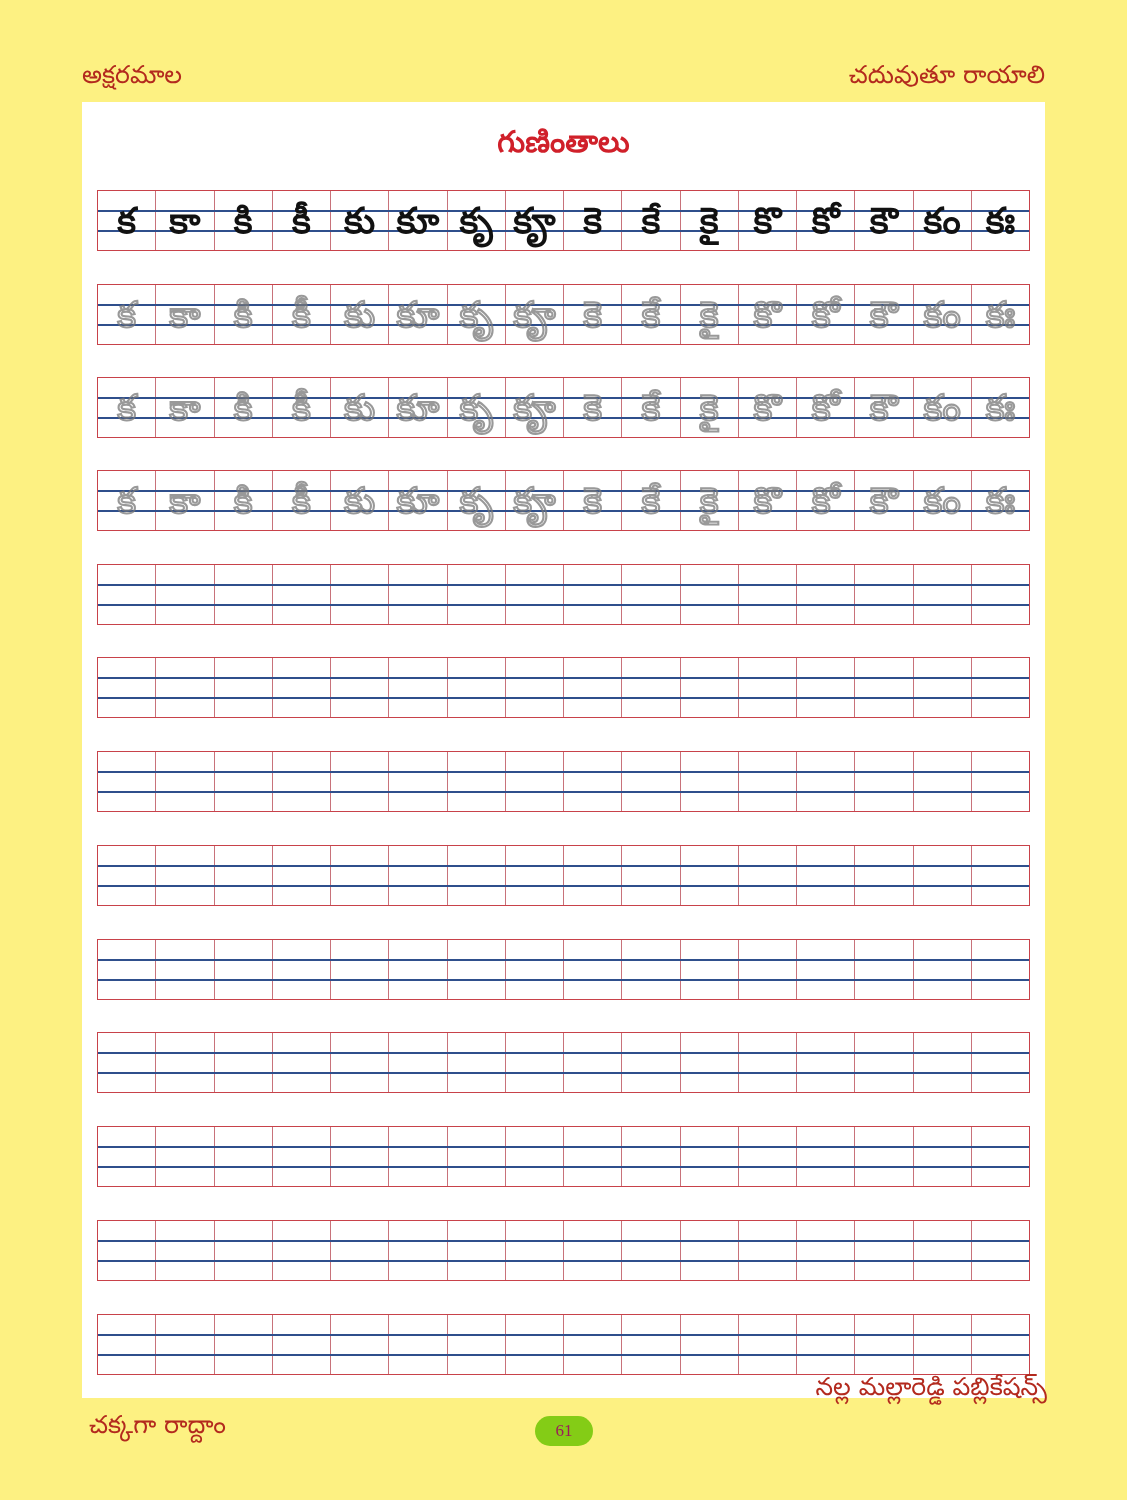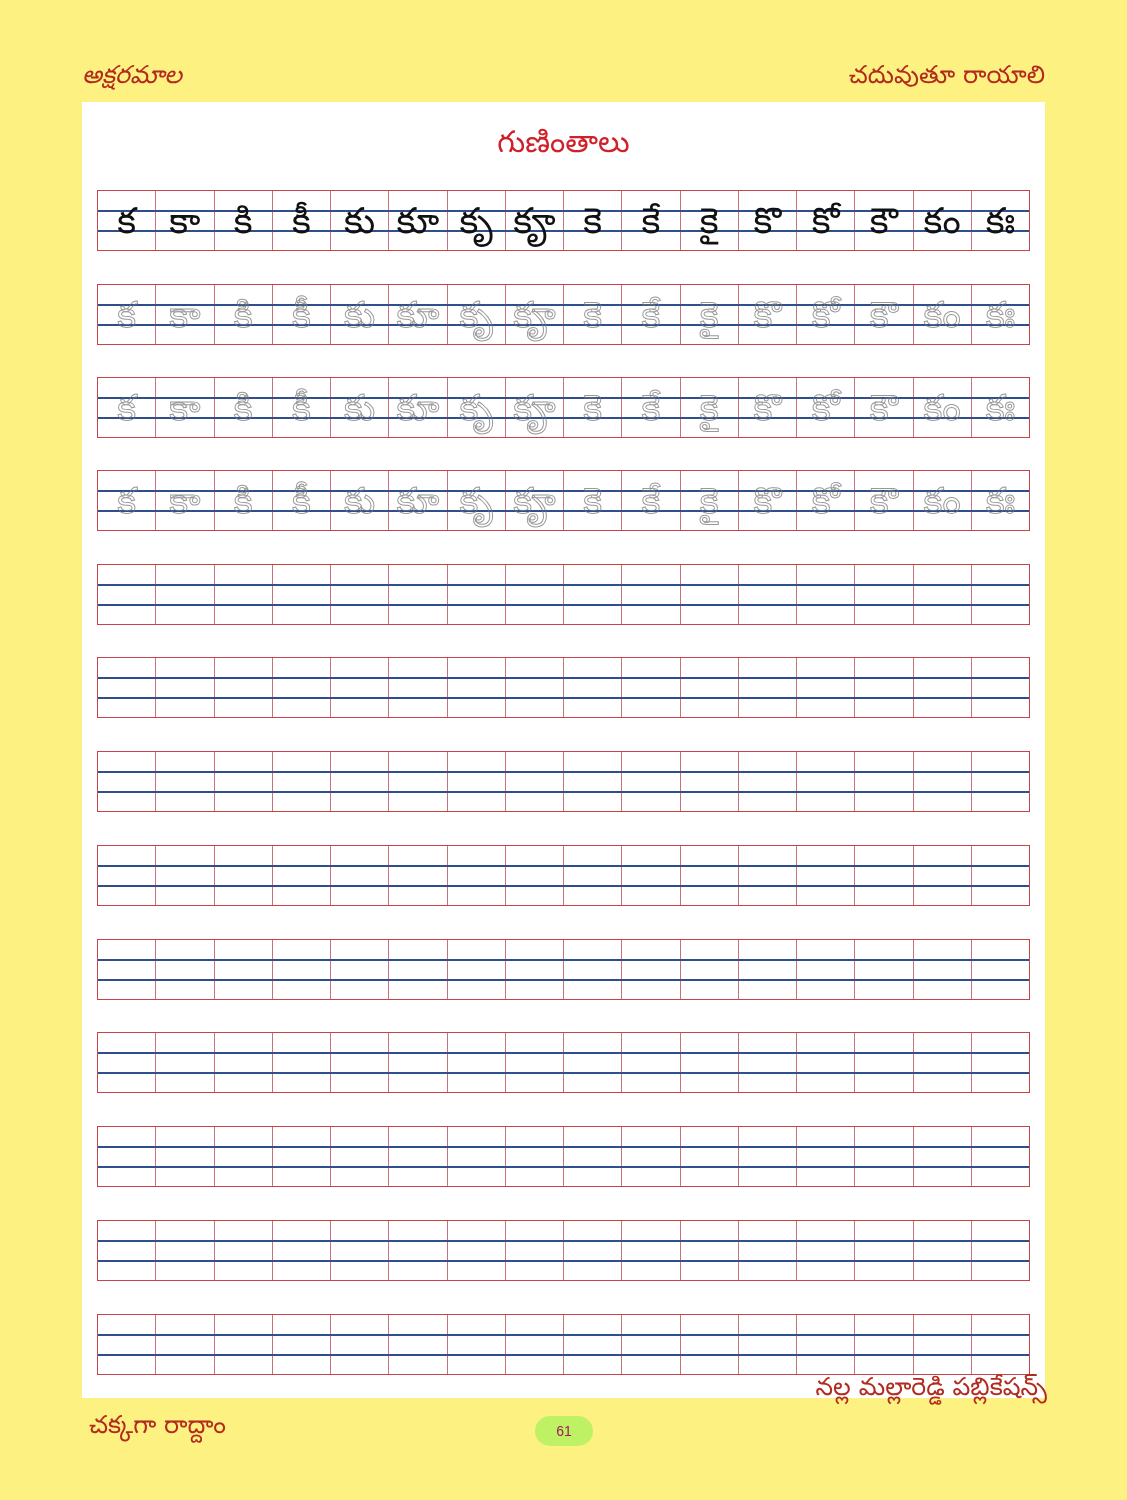--- a/index.html
+++ b/index.html
@@ -17,7 +17,7 @@
       line-height: 30px;
       white-space: nowrap;
     }
-    .header-left { left: 82px; top: 60px; font-style: italic; }
+    .header-left { left: 82px; top: 60px; }
     .header-right { right: 82px; top: 60px; margin-left: 20px; }
     .footer-left { left: 82px; top: 1410px; margin-left: 7px; }
     .footer-right { right: 80px; top: 1372px; }

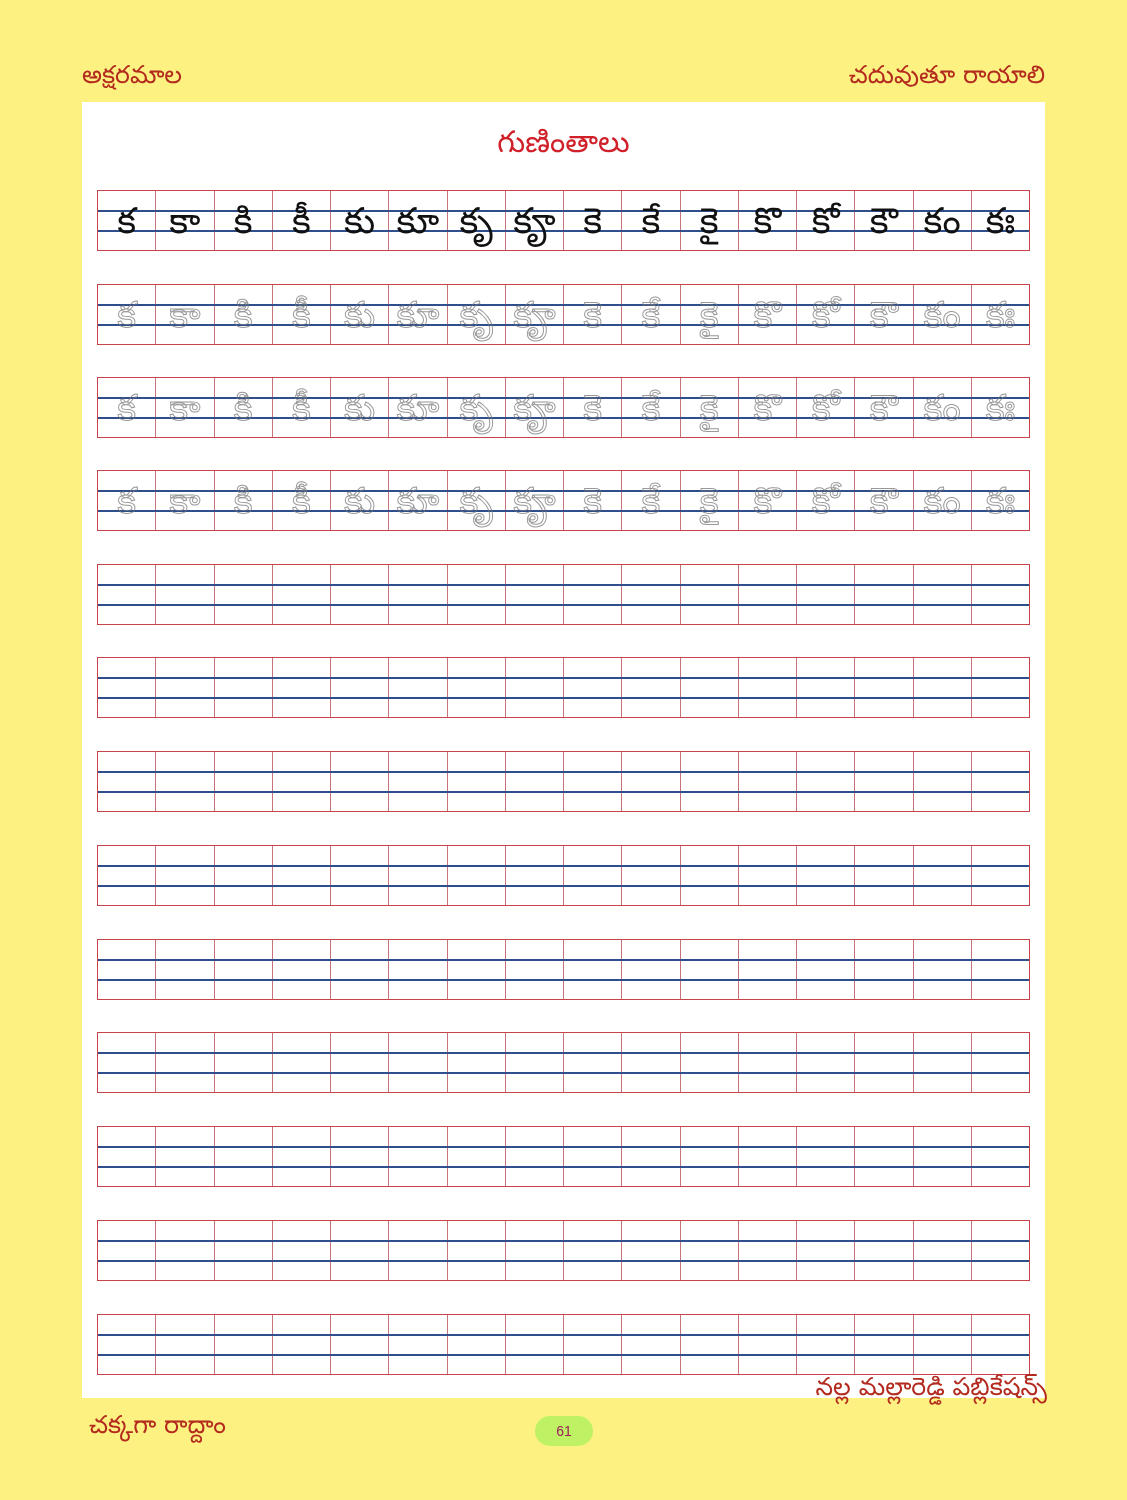--- a/index.html
+++ b/index.html
@@ -38,6 +38,7 @@
       left: 82px; top: 102px;
       width: 963px; height: 1296px;
       background: #ffffff;
+      font-weight: bold;
     }
     .title {
       position: absolute;

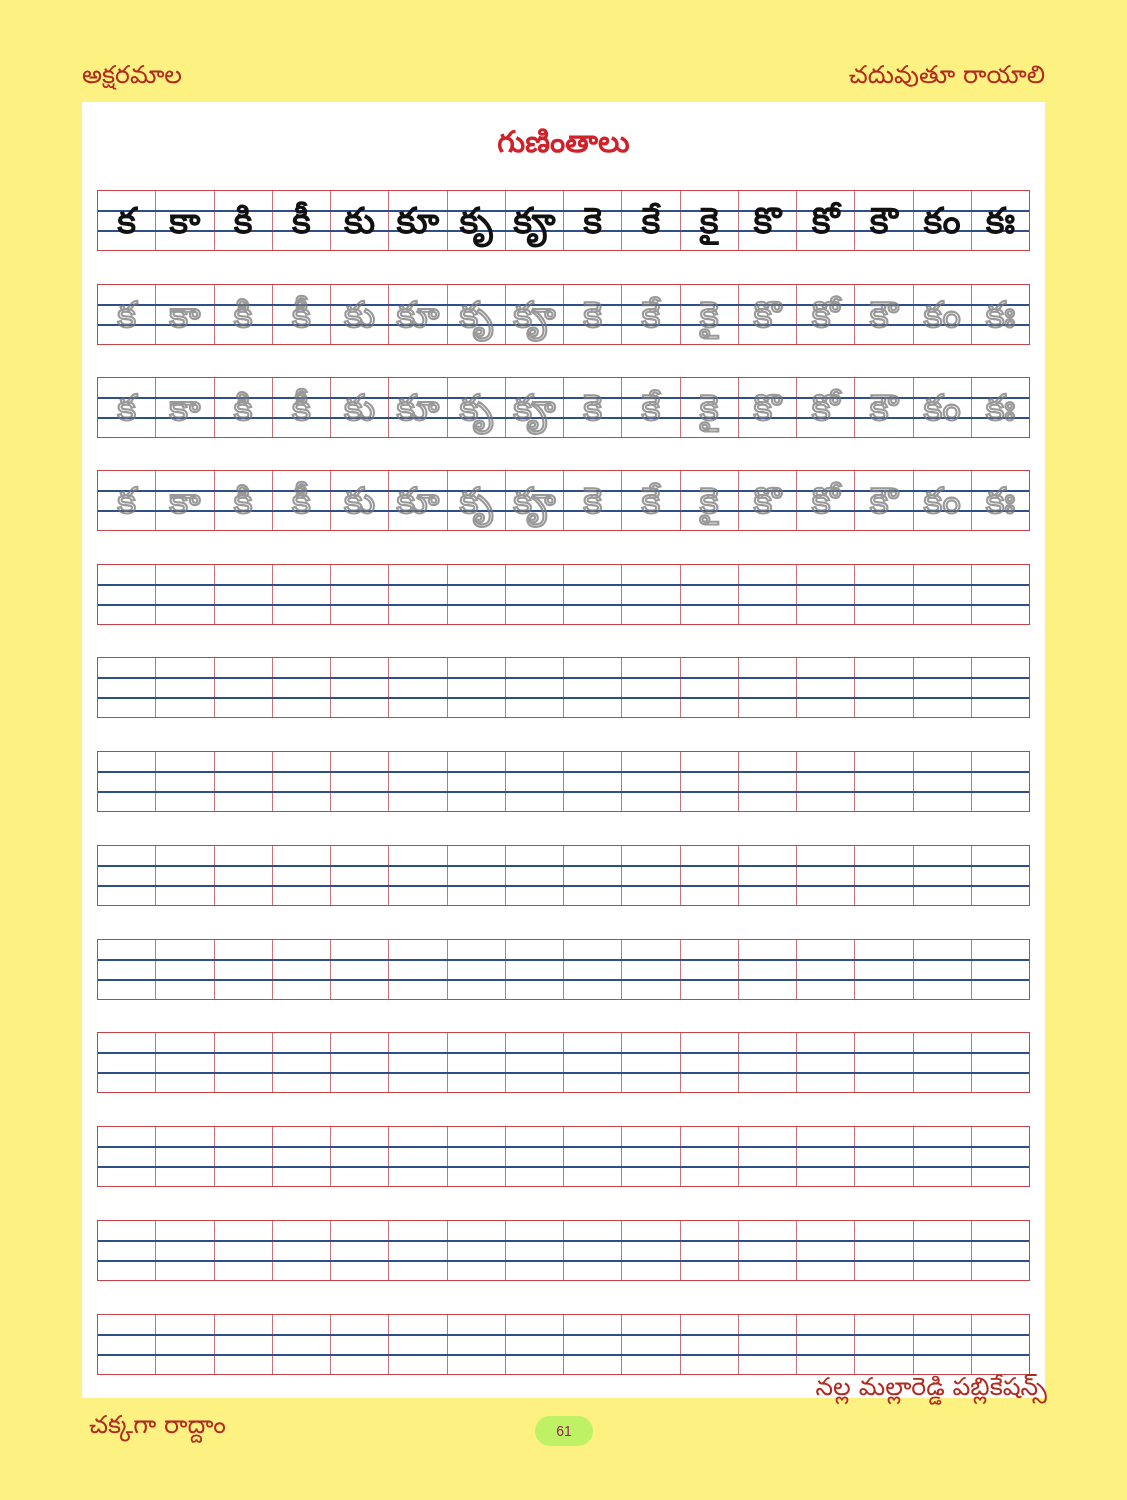--- a/index.html
+++ b/index.html
@@ -25,13 +25,13 @@
       position: absolute;
       left: 535px; top: 1416px;
       width: 58px; height: 30px;
-      background: #bef264;
+      background: #84cc16;
       border-radius: 15px;
       color: #9c1d5a;
-      font-size: 14px;
+      font-size: 17px;
       line-height: 30px;
       text-align: center;
-      font-family: Liberation Sans, sans-serif;
+      font-family: Liberation Serif, serif;
     }
     .panel {
       position: absolute;

